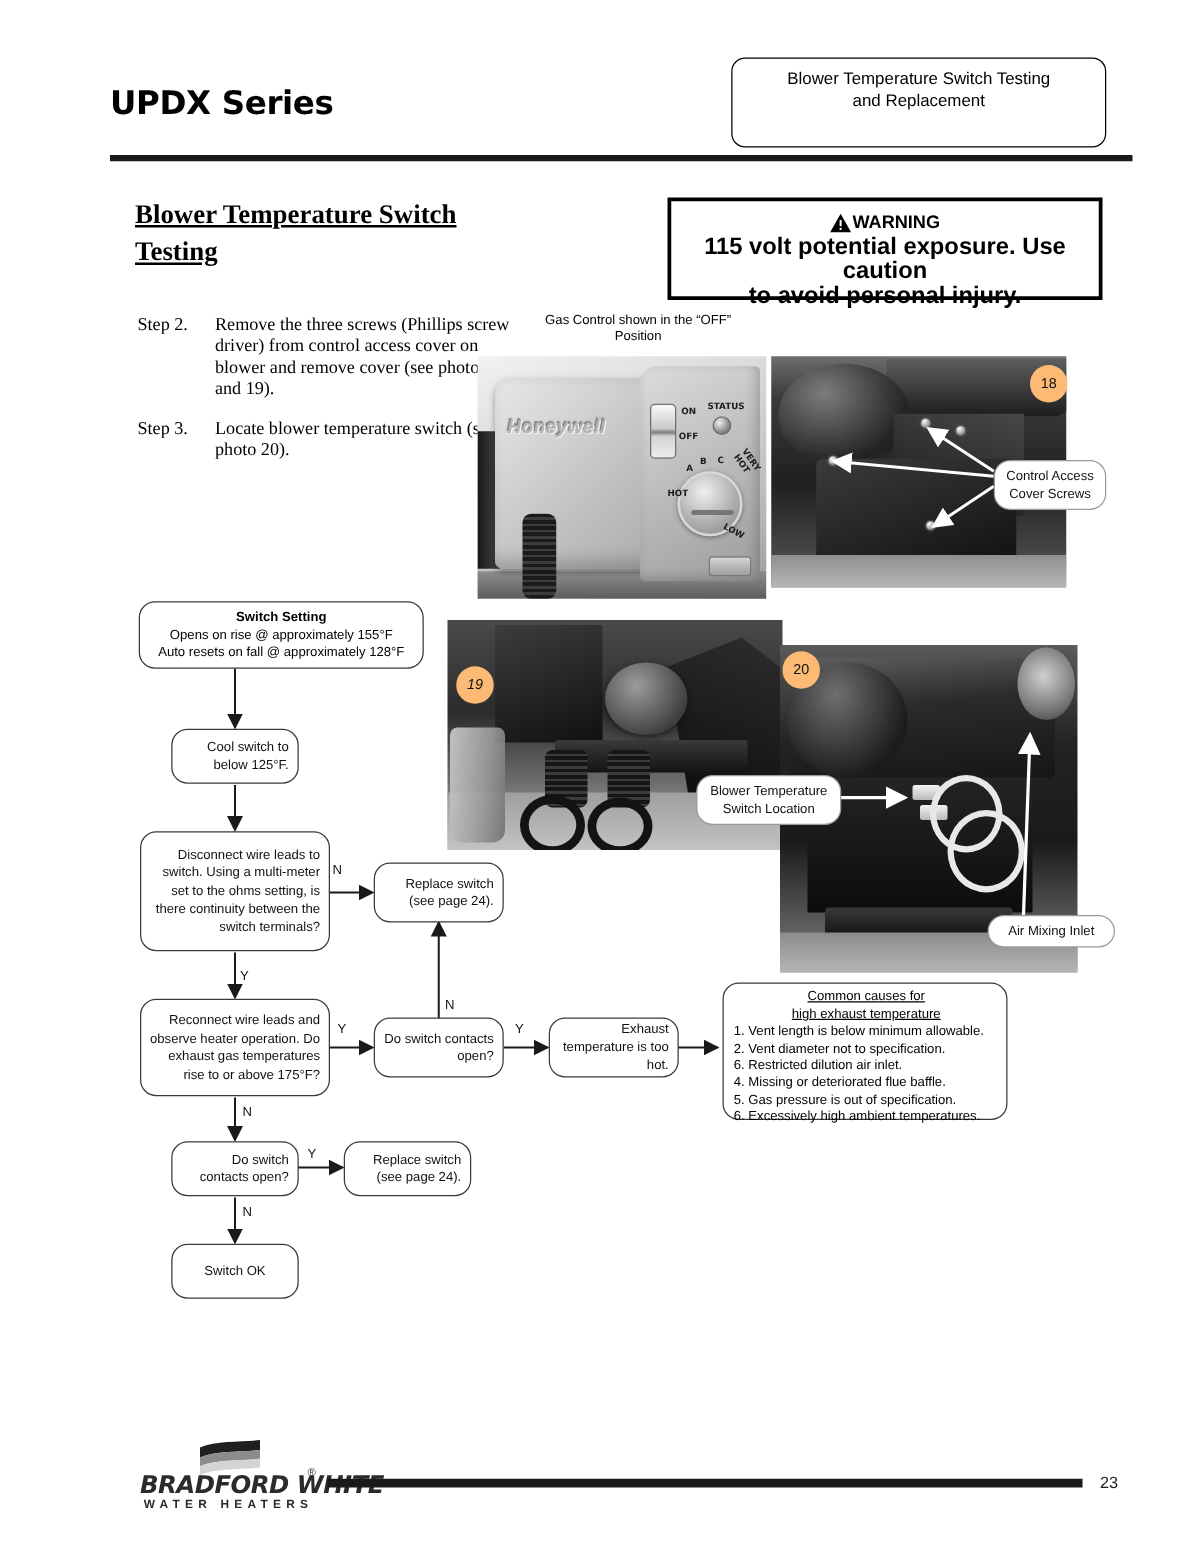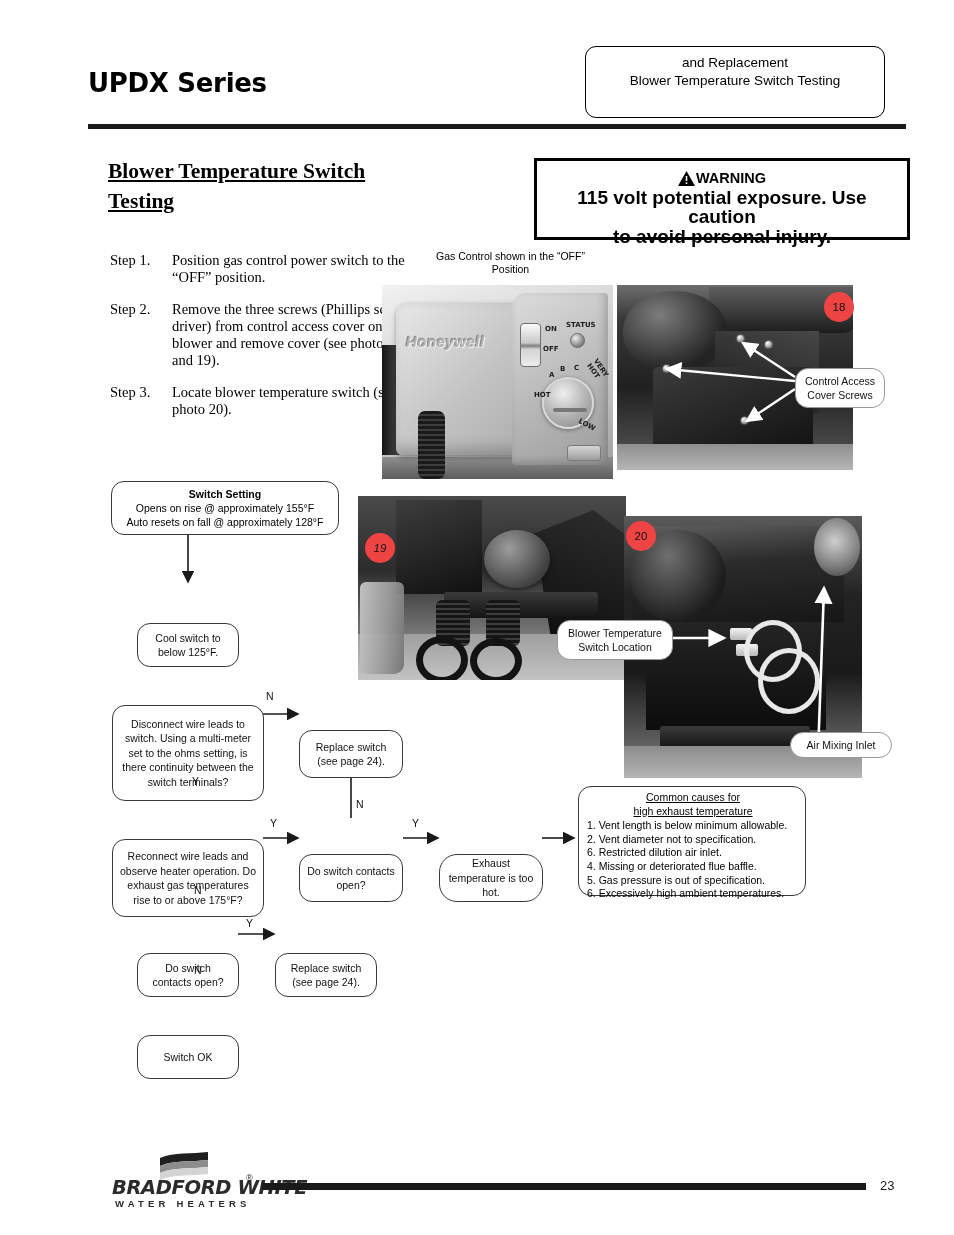--- a/index.html
+++ b/index.html
@@ -378,8 +378,8 @@
 <div id="page-title">UPDX Series</div>
 
 <div id="procedure-box">
+  <div class="proc-sub">Blower Temperature Switch Testing</div>
   <div class="proc-sub">and Replacement</div>
-  <div class="proc-sub">Blower Temperature Switch Testing</div>
 </div>
 
 <div id="header-rule"></div>

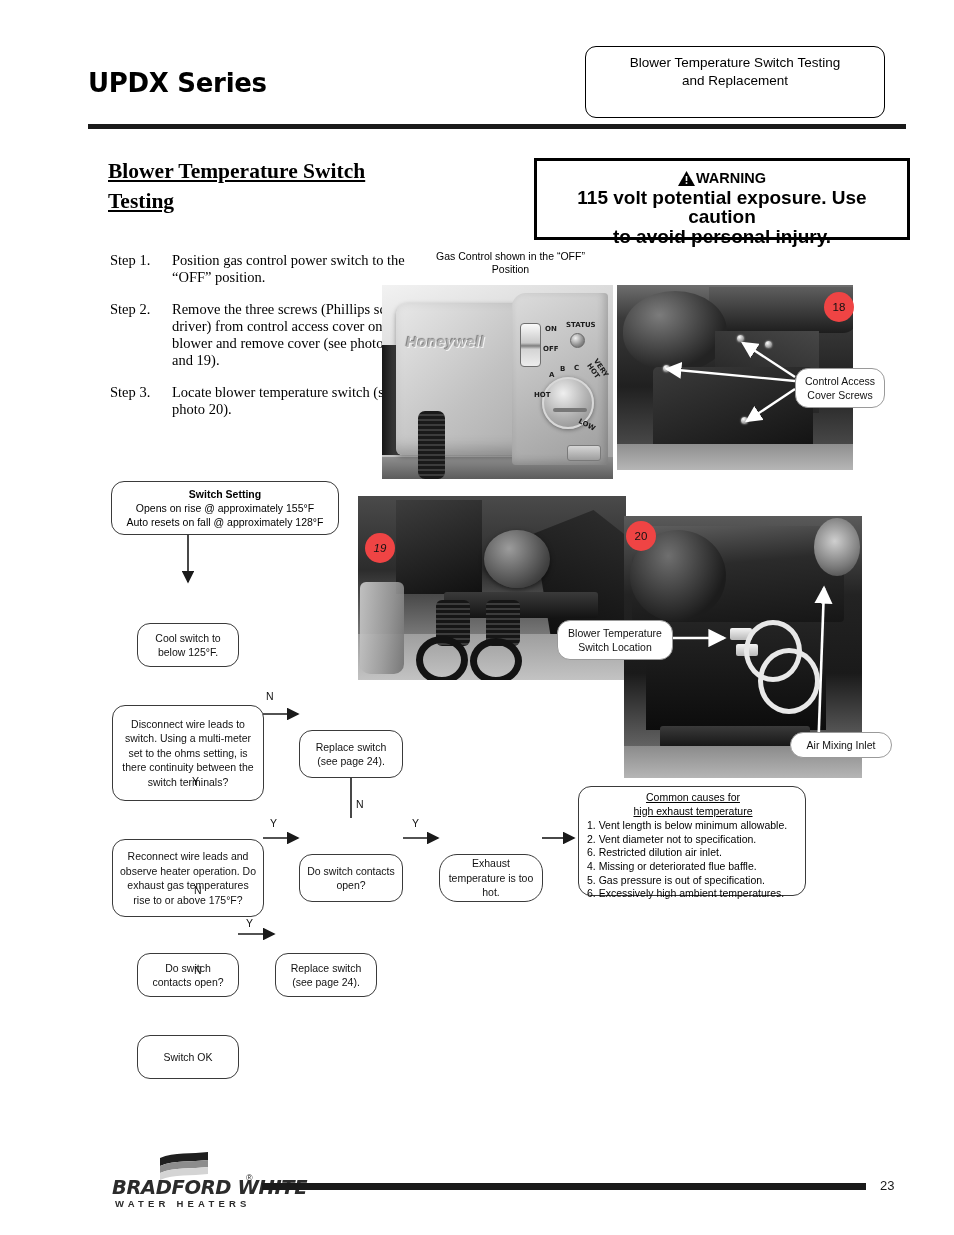--- a/index.html
+++ b/index.html
@@ -51,7 +51,7 @@
   
   #warning-box {
     position: absolute; left: 534px; top: 158px;
-    width: 376px; height: 82px;
+    width: 348px; height: 82px;
     border: 3px solid #000;
     background: #fff;
     text-align: center;

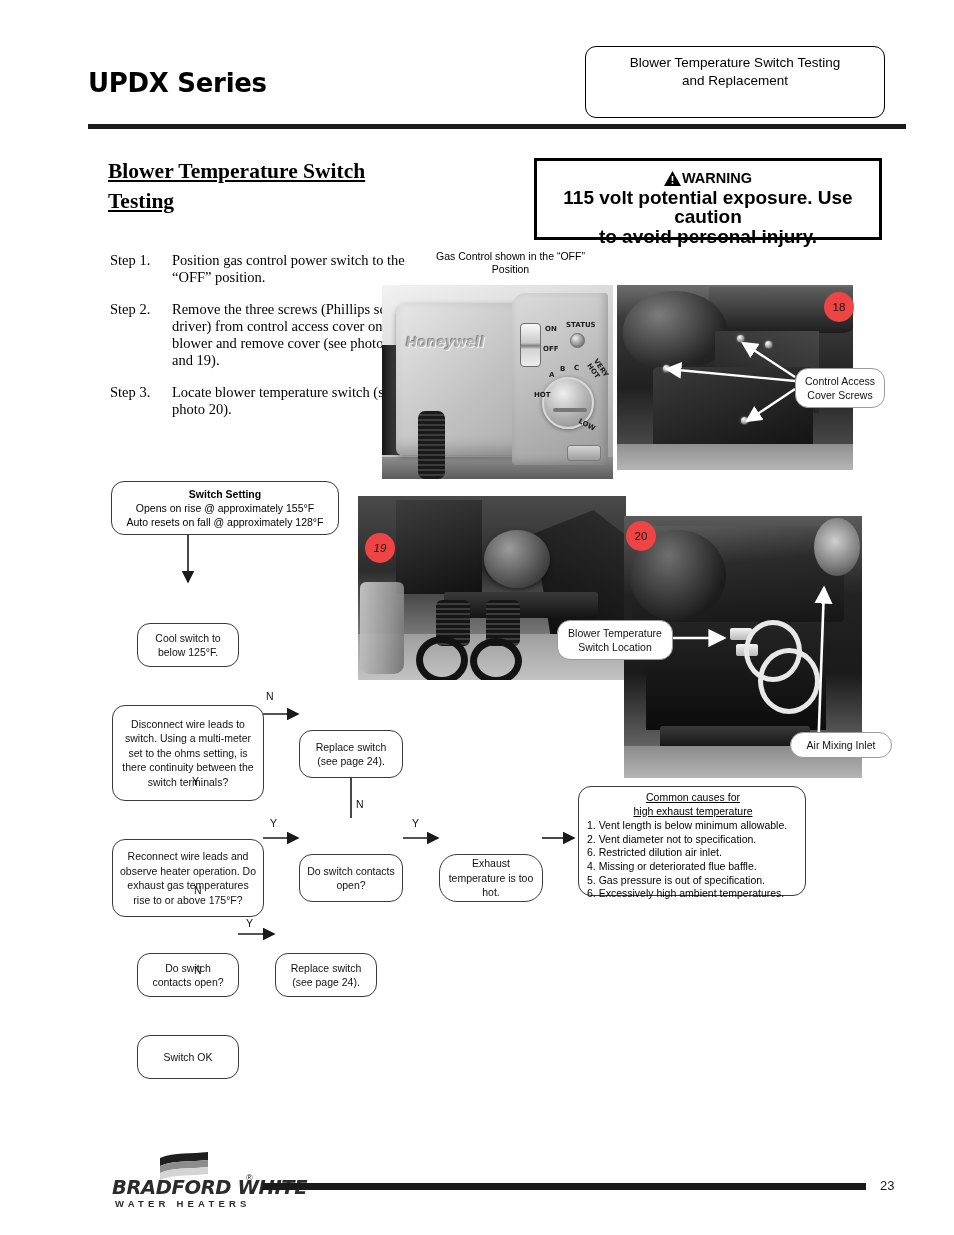--- a/index.html
+++ b/index.html
@@ -405,10 +405,6 @@
 </div>
 
 <div id="steps">
-  <div class="step-row">
-    <div class="step-label">Step 1.</div>
-    <div class="step-text">Position gas control power switch to the “OFF” position.</div>
-  </div>
   <div class="step-row">
     <div class="step-label">Step 2.</div>
     <div class="step-text">Remove the three screws (Phillips screw driver) from control access cover on blower and remove cover (see photos 18 and 19).</div>

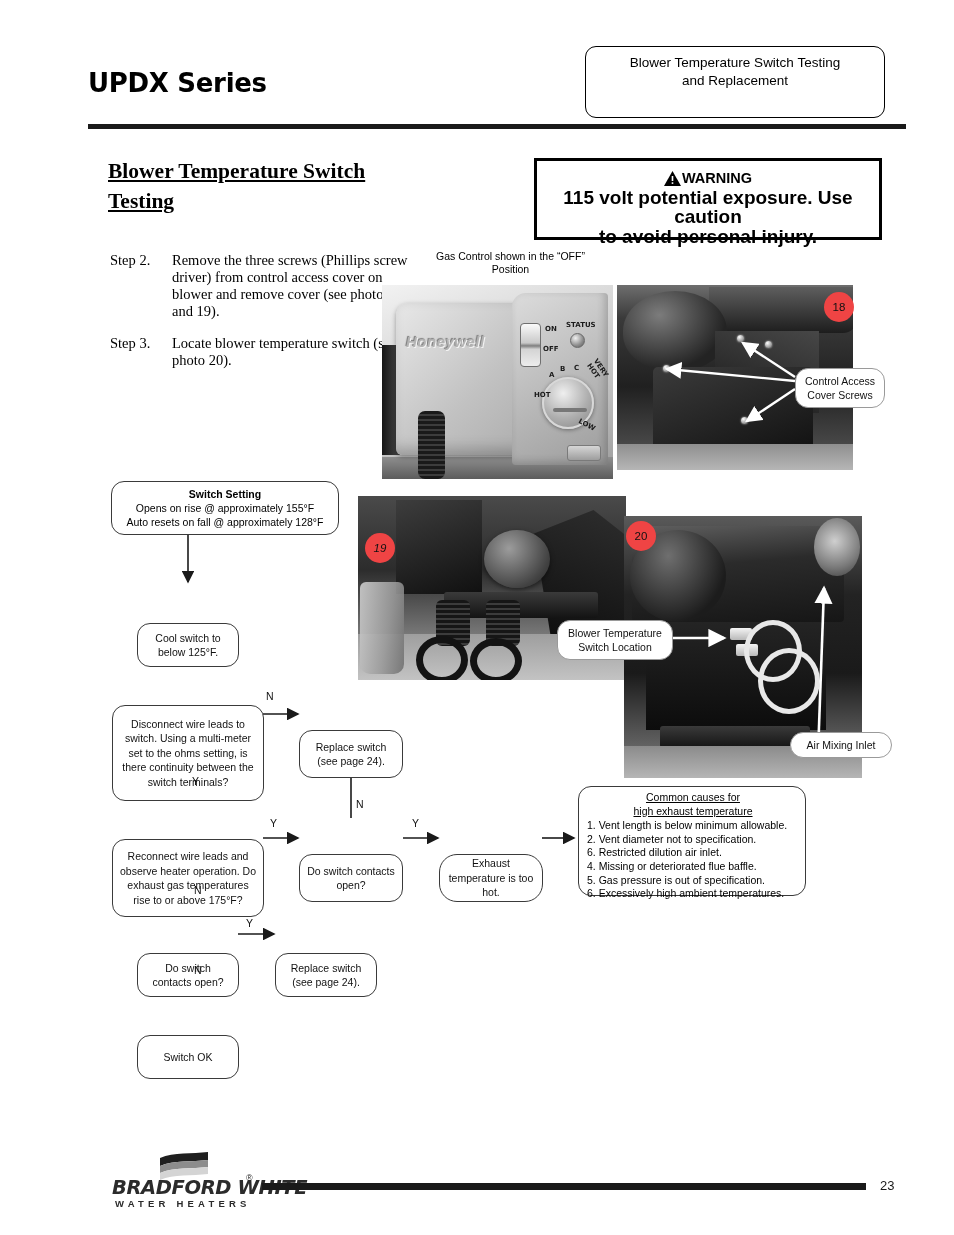--- a/index.html
+++ b/index.html
@@ -288,7 +288,7 @@
   .photo-badge {
     position: absolute;
     width: 30px; height: 30px; border-radius: 50%;
-    background: #ef4444;
+    background: #fdba74;
     display: flex; align-items: center; justify-content: center;
     font-size: 11.5px; color: #111;
     z-index: 8;

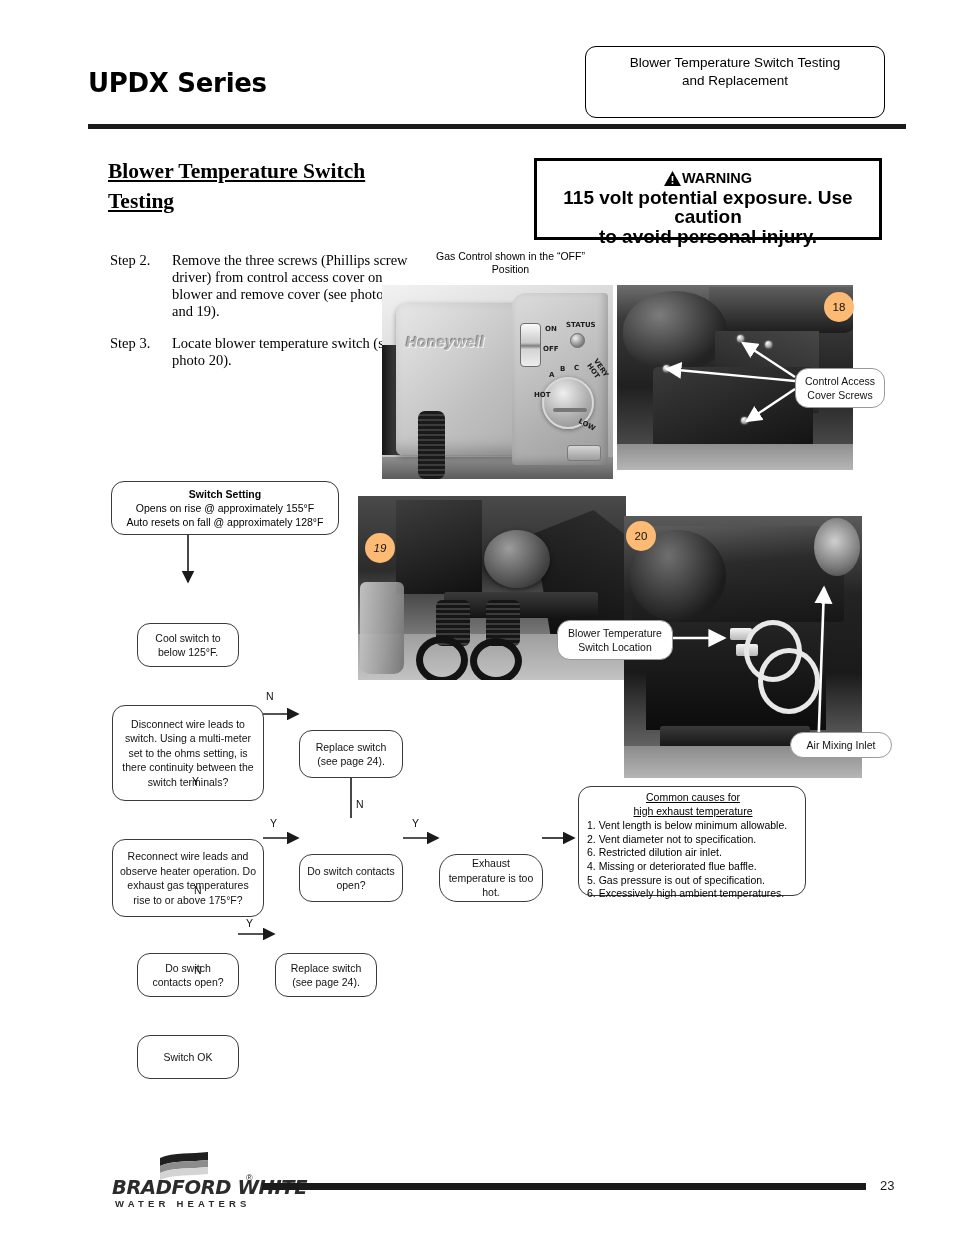--- a/index.html
+++ b/index.html
@@ -316,12 +316,11 @@
     border-radius: 13px;
     background: #fff;
     display: flex; align-items: center; justify-content: center;
-    text-align: center;
+    text-align: right;
     font-size: 10.5px; line-height: 14.5px;
     color: #111;
     padding: 4px 7px;
     z-index: 4;
-    margin-top: 40px;
   }
   .flow-label {
     position: absolute; font-size: 10.5px; color: #111; z-index: 5;

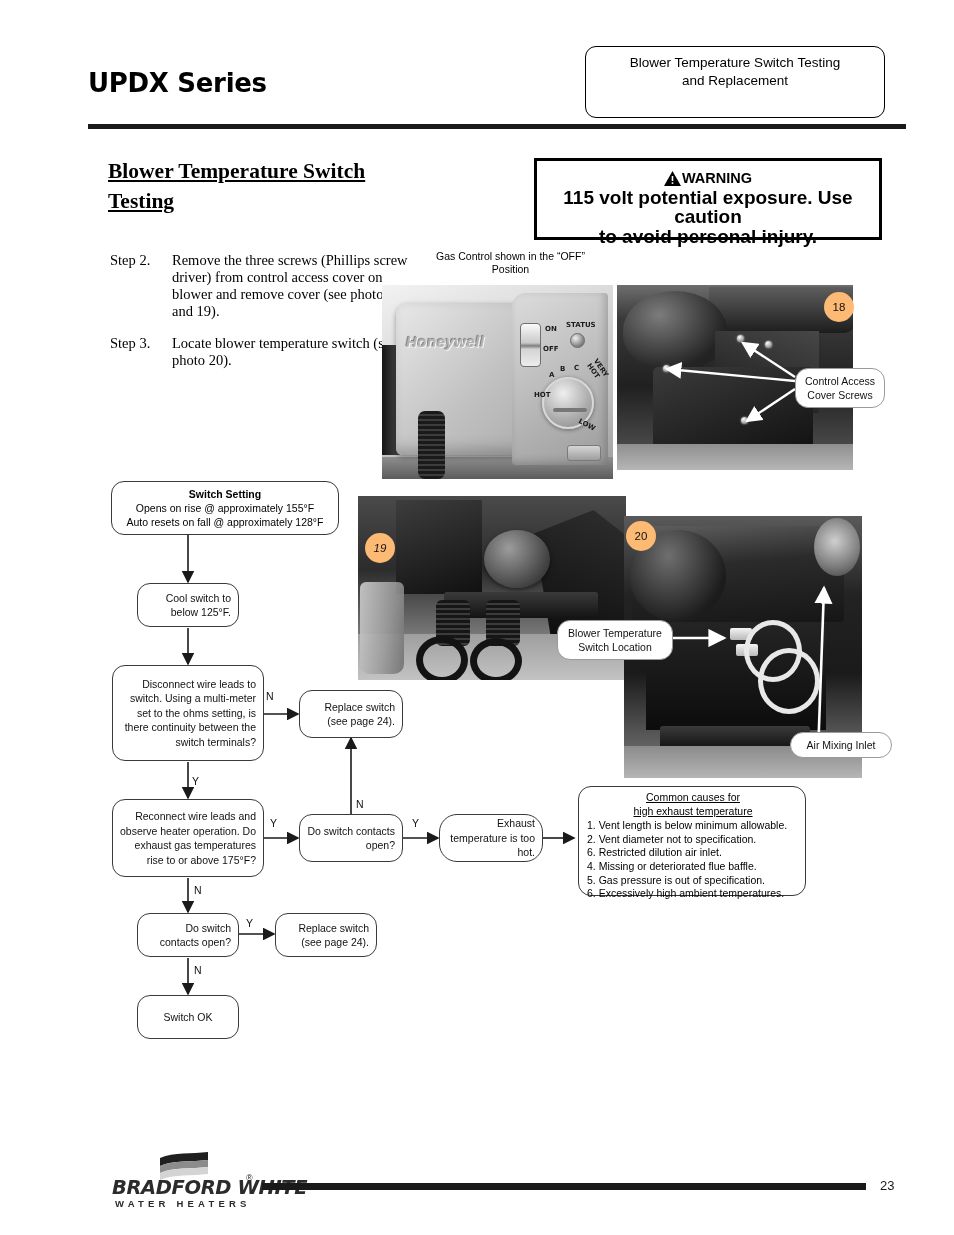--- a/index.html
+++ b/index.html
@@ -553,7 +553,7 @@
 <div class="node" style="left:299px;top:690px;width:104px;height:48px;">Replace switch (see page 24).</div>
 <div class="node" style="left:112px;top:799px;width:152px;height:78px;">Reconnect wire leads and observe heater operation. Do exhaust gas temperatures rise to or above 175°F?</div>
 <div class="node" style="left:299px;top:814px;width:104px;height:48px;">Do switch contacts open?</div>
-<div class="node" style="left:439px;top:814px;width:104px;height:48px;border-radius:18px;">Exhaust temperature is too hot.</div>
+<div class="node" style="left:439px;top:814px;width:104px;height:48px;">Exhaust temperature is too hot.</div>
 <div class="node" style="left:137px;top:913px;width:102px;height:44px;">Do switch contacts open?</div>
 <div class="node" style="left:275px;top:913px;width:102px;height:44px;">Replace switch (see page 24).</div>
 <div class="node" style="left:137px;top:995px;width:102px;height:44px;">Switch OK</div>

